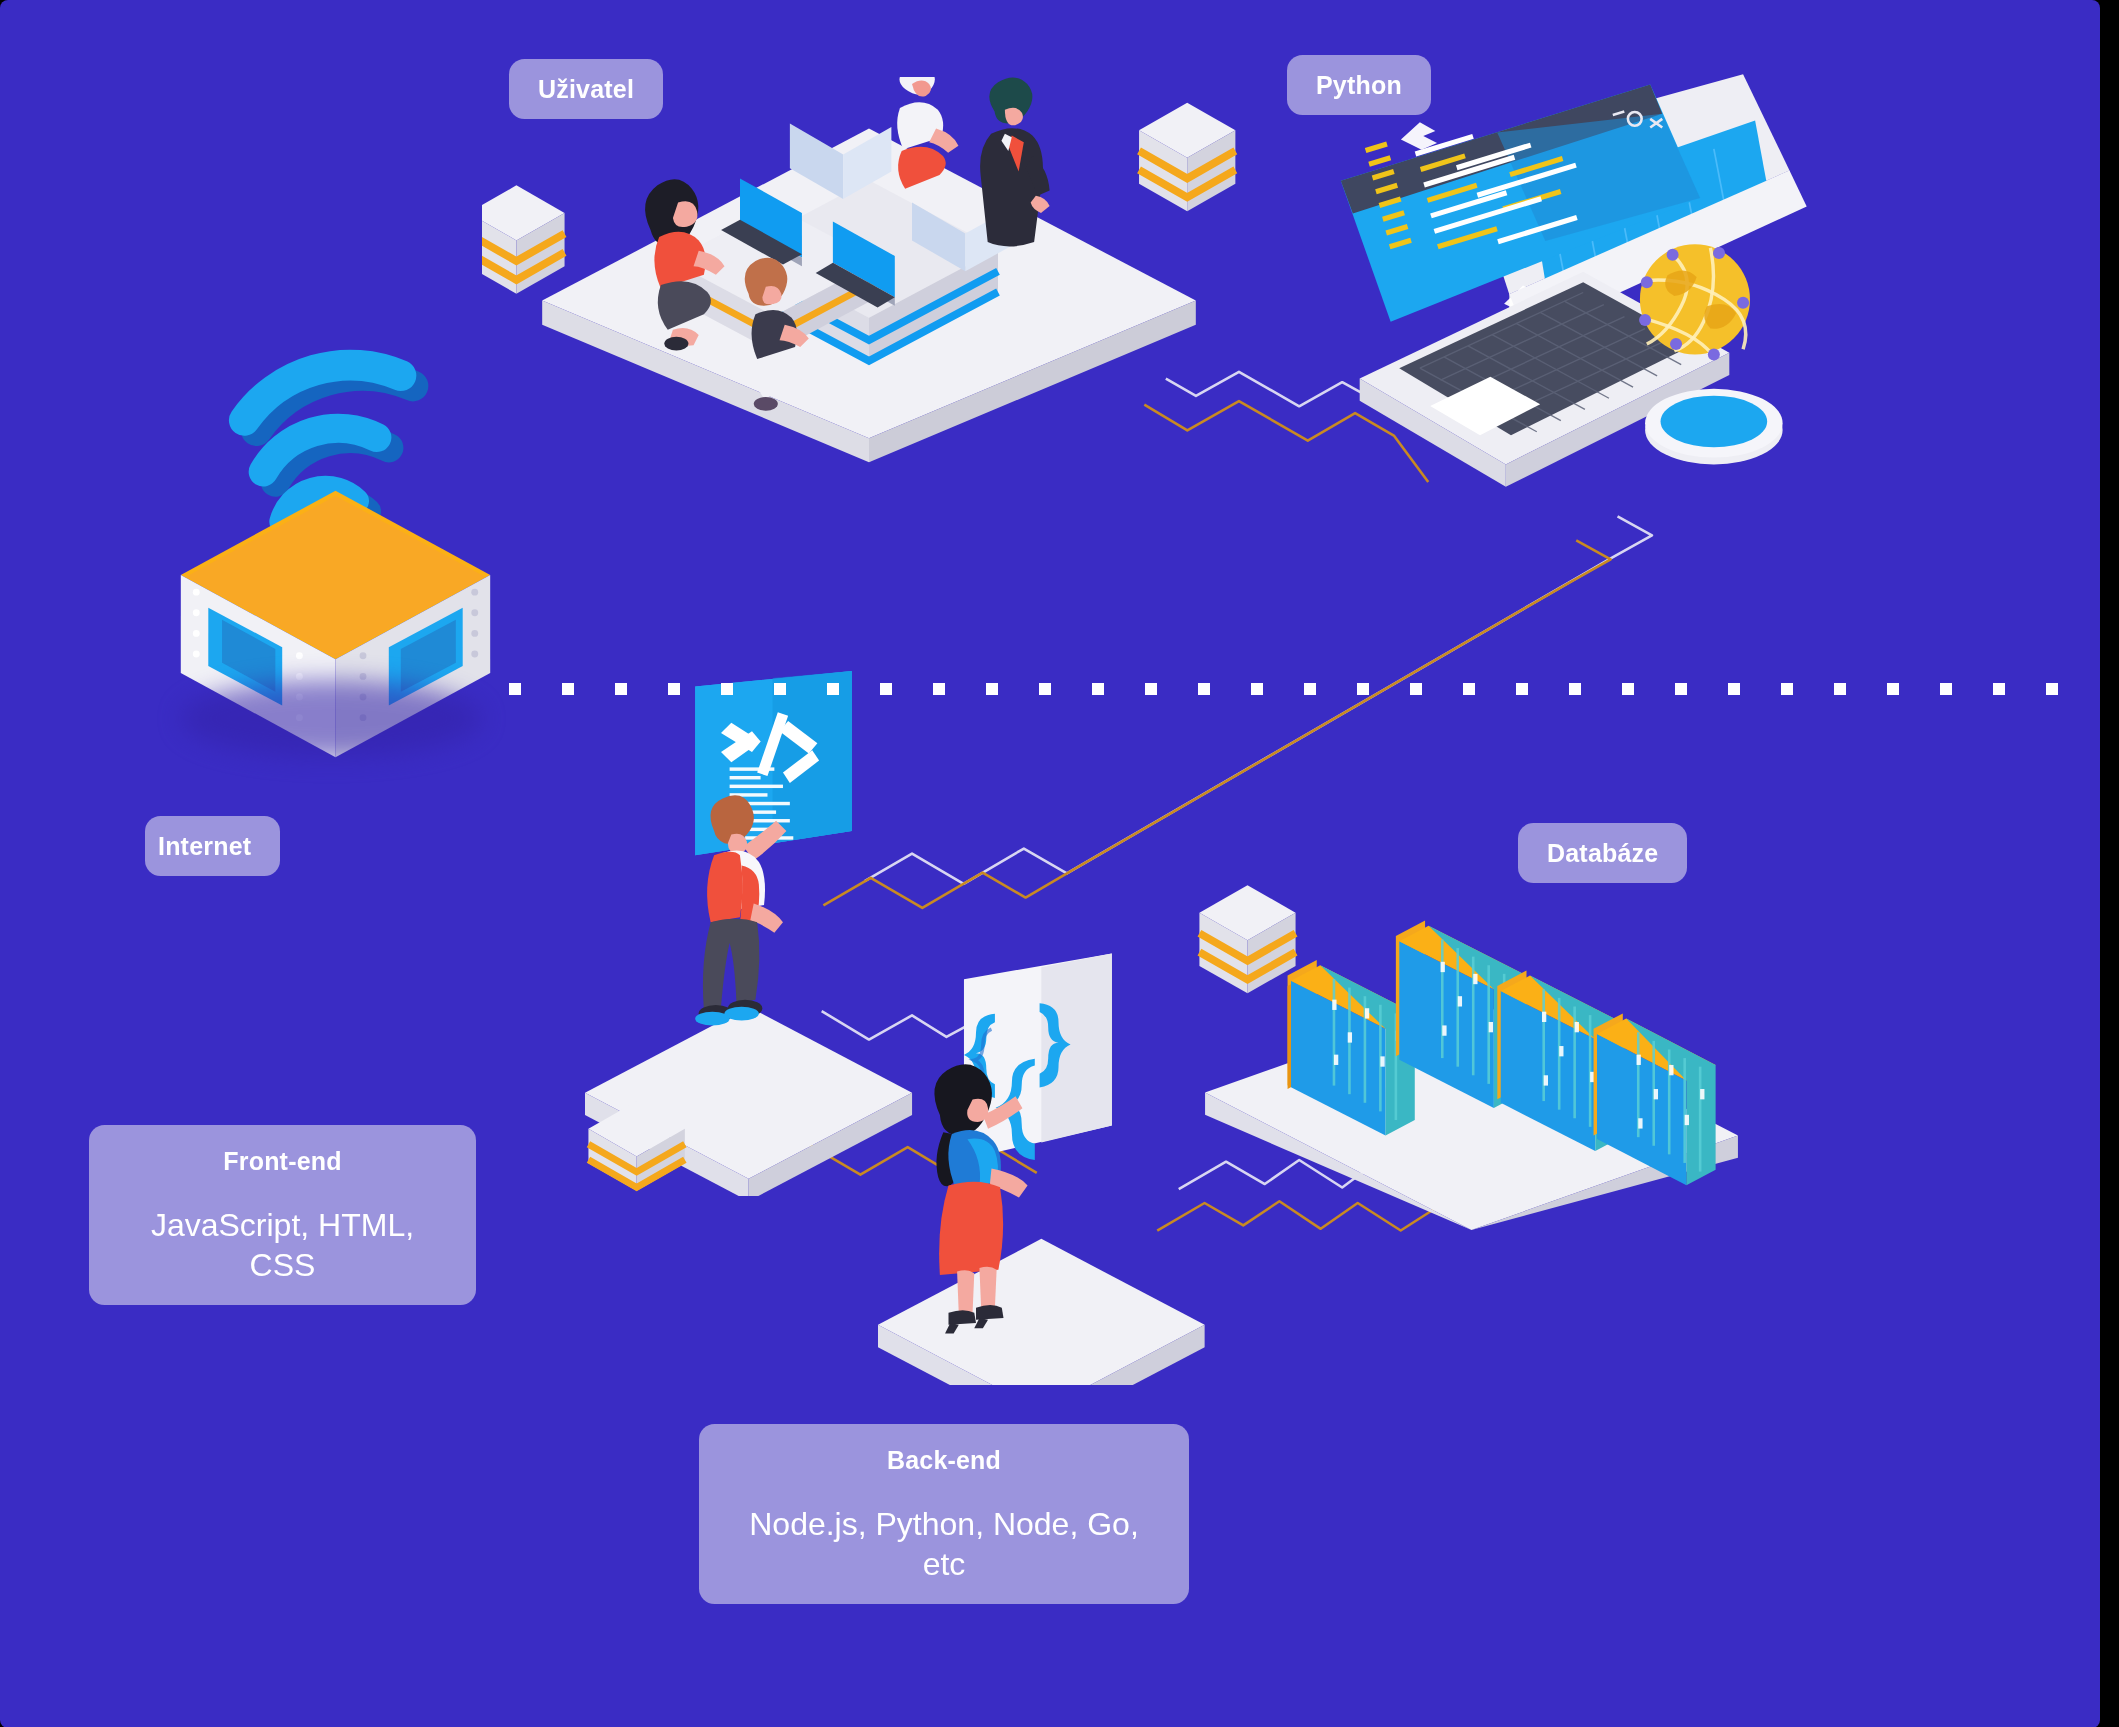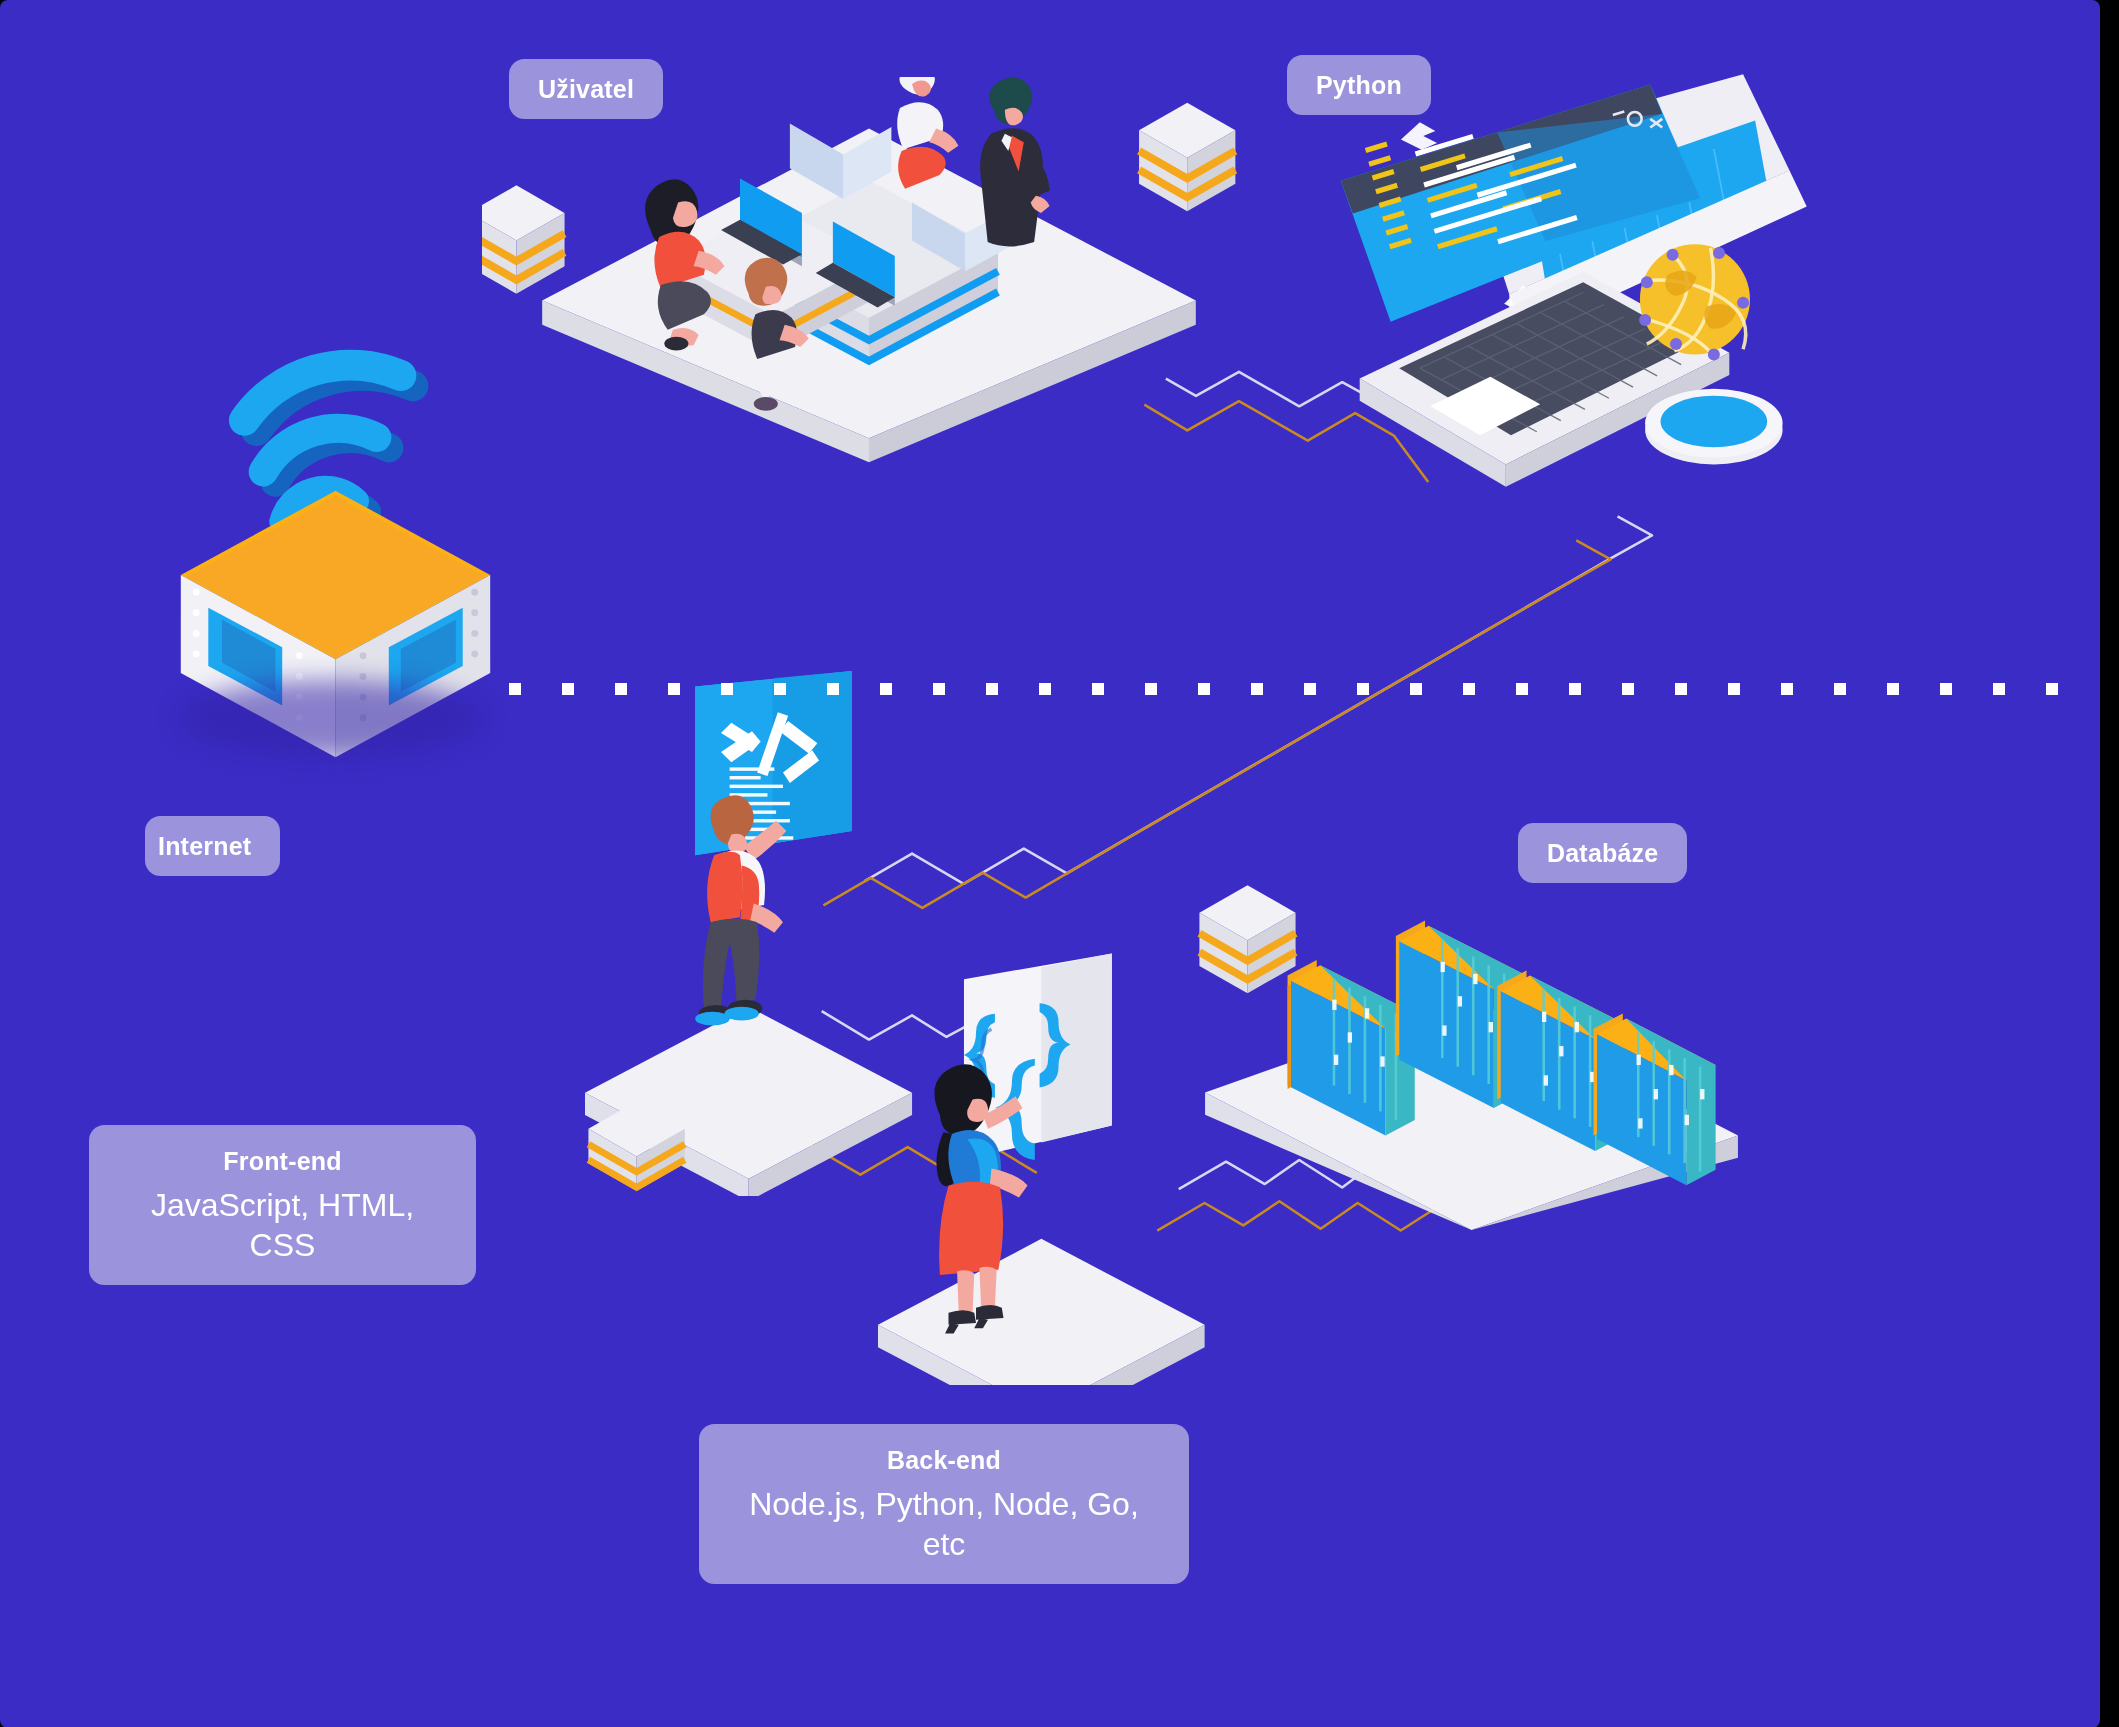--- a/index.html
+++ b/index.html
@@ -29,7 +29,7 @@
   .pill .t1{font-weight:bold;font-size:25px;letter-spacing:0.2px;line-height:1.25;}
   .pill .t2{font-size:32px;line-height:1.25;}
   .pill.single{padding:14.6px 29px;}
-  .pill.double{padding:20.6px 26px;gap:8px;}
+  .pill.double{padding:20.6px 26px;gap:28px;}
 
   
   #divider{

